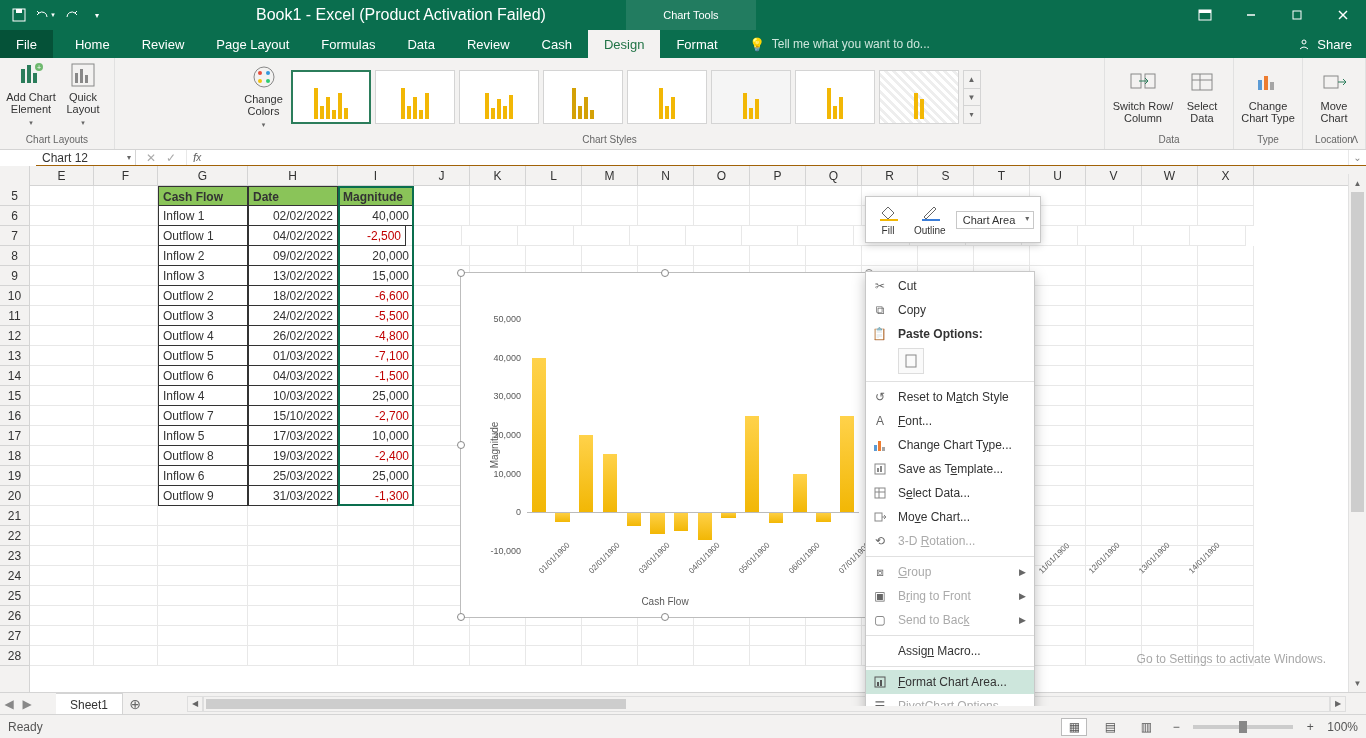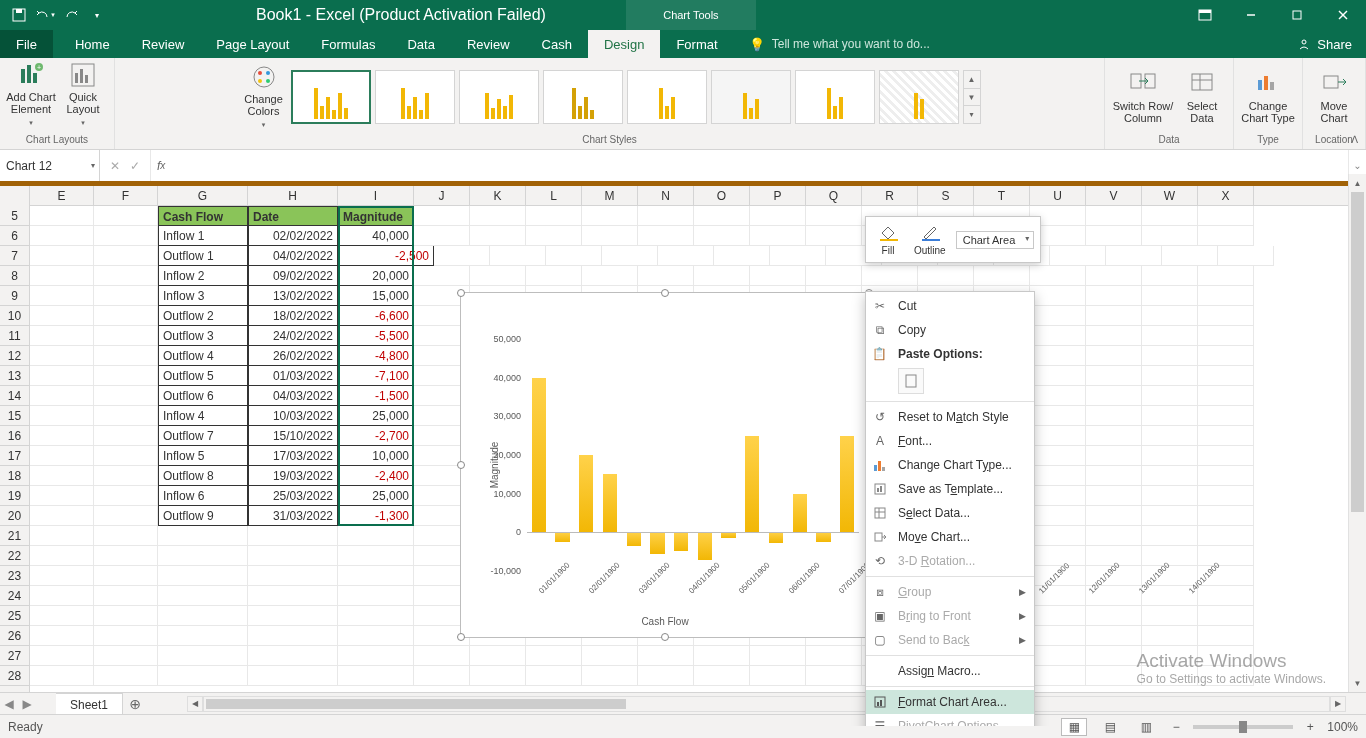--- a/index.html
+++ b/index.html
@@ -41,7 +41,7 @@
 .ribbon-collapse { position: absolute; right: 8px; bottom: 4px; font-size: 10px; color: #666; cursor: pointer; }
 
 
-.fxrow { height: 36px; border-bottom: 5px solid #a16207; display: flex; align-items: stretch; background: #fff; }
+.fxrow { height: 16px; border-bottom: 1px solid #a16207; display: flex; align-items: stretch; background: #fff; margin-left: 36px; }
 .namebox { width: 100px; border-right: 1px solid #d4d4d4; display: flex; align-items: center; padding: 0 6px; font-size: 12px; position: relative; }
 .namebox .dd { position: absolute; right: 4px; font-size: 8px; color: #666; }
 .fx-icons { display: flex; align-items: center; gap: 10px; padding: 0 10px; color: #aaa; font-size: 12px; border-right: 1px solid #e8e8e8;}

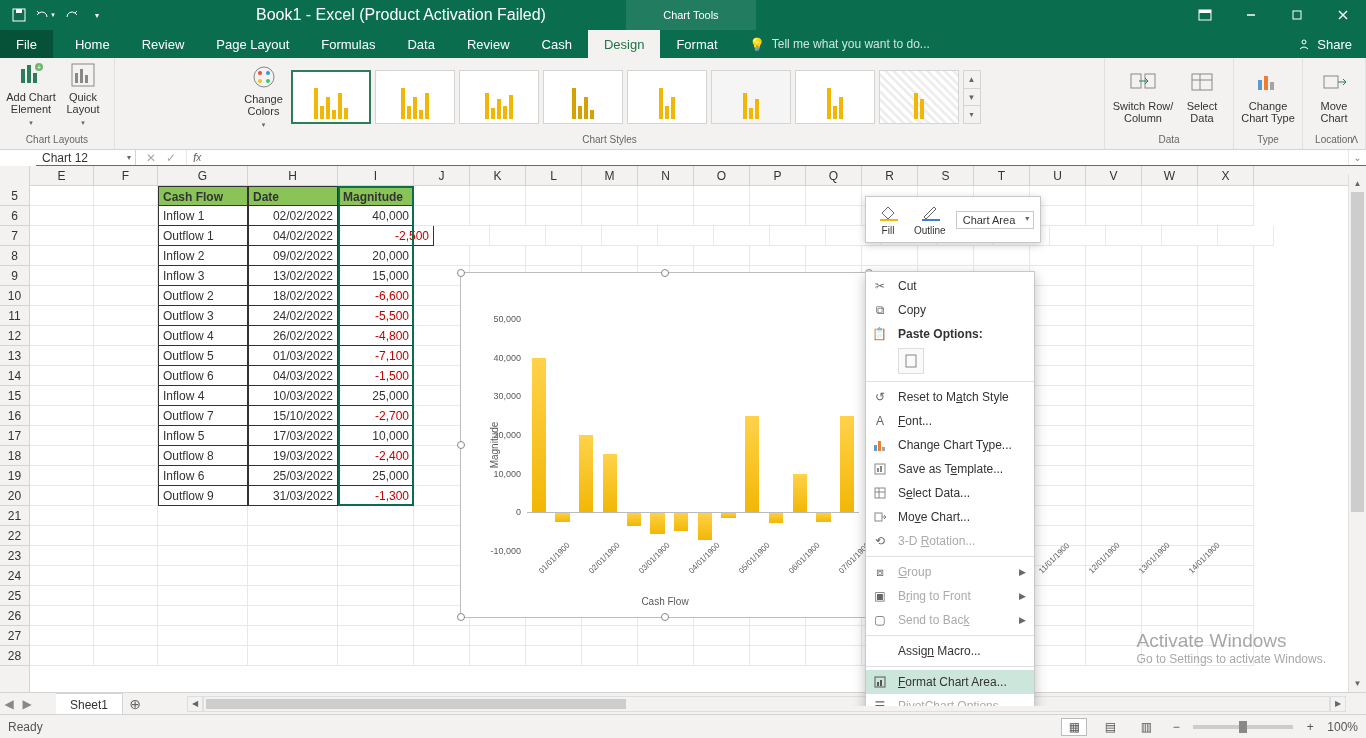--- a/index.html
+++ b/index.html
@@ -495,7 +495,7 @@
         <div class="cell" style="width: 64px;"></div>
         <div class="cell bord" style="width: 90px;">Outflow 1</div>
         <div class="cell bord num" style="width: 90px;">04/02/2022</div>
-        <div class="cell bord num neg" style="width: 96px;">-2,500</div>
+        <div class="cell bord num neg" style="width: 68px;">-2,500</div>
         <div class="cell" style="width: 56px;"></div>
         <div class="cell" style="width: 56px;"></div>
         <div class="cell" style="width: 56px;"></div>

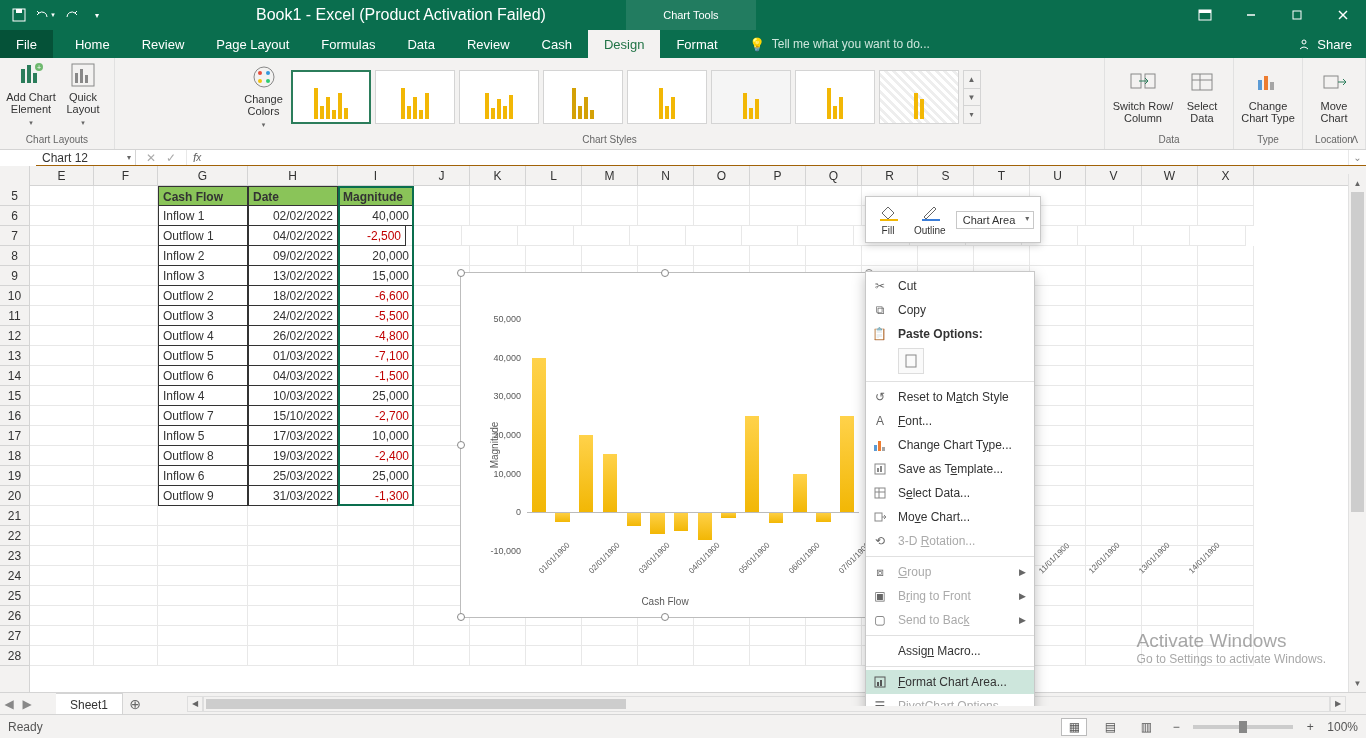--- a/index.html
+++ b/index.html
@@ -1200,7 +1200,6 @@
   </div>
 
   <div class="watermark">
-    <div class="l1">Activate Windows</div>
     <div class="l2">Go to Settings to activate Windows.</div>
   </div>
 </div>

